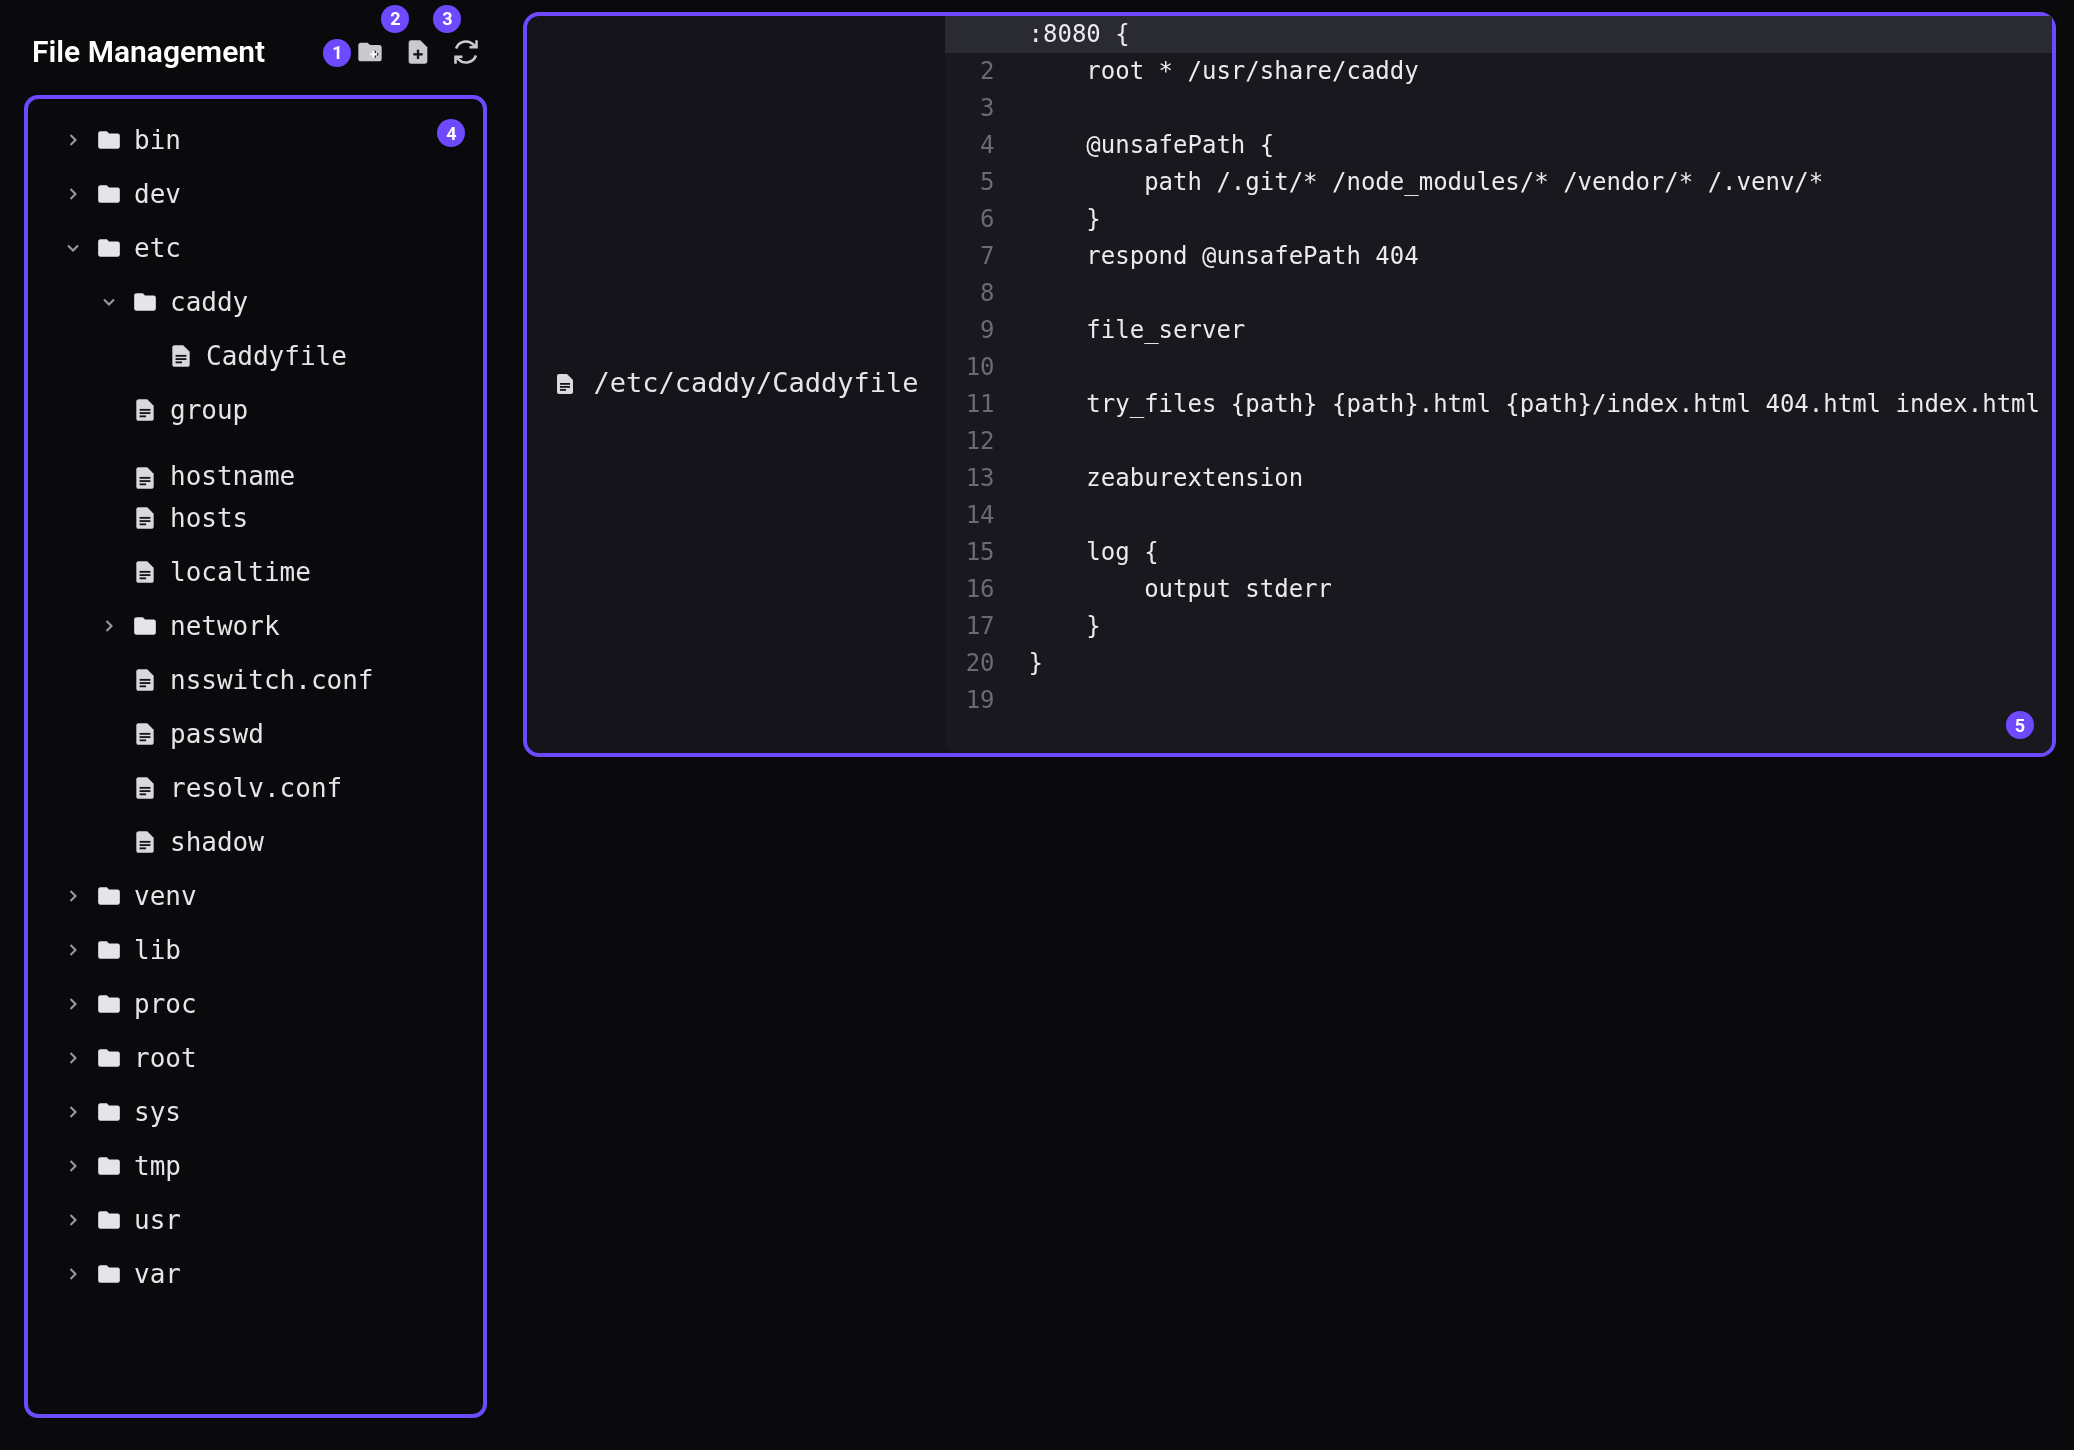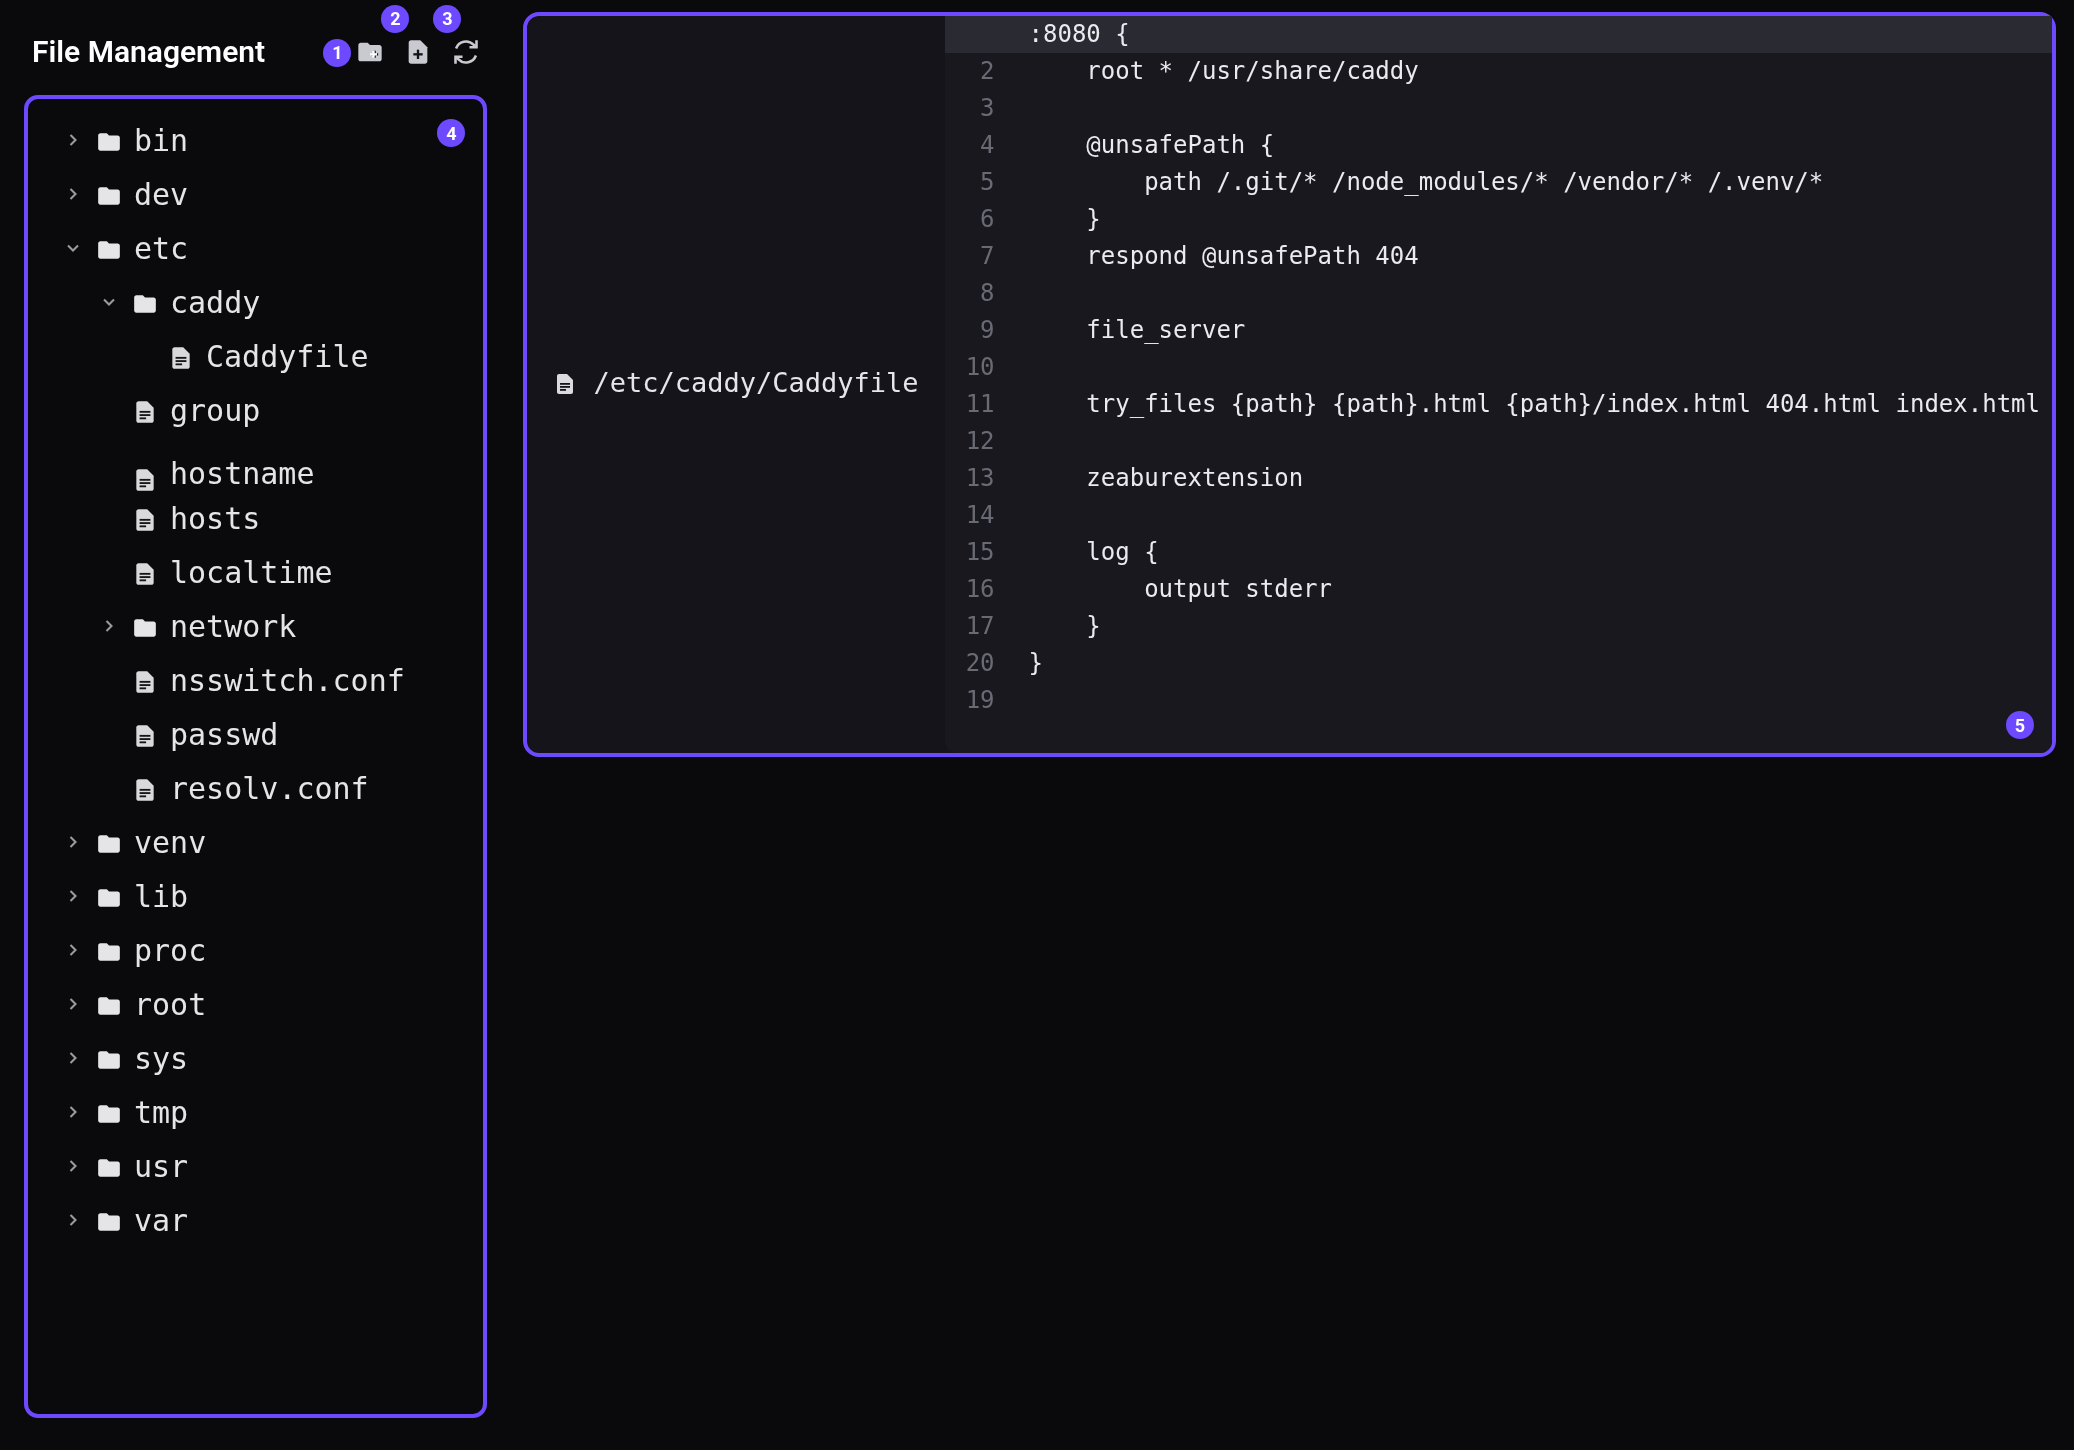--- a/index.html
+++ b/index.html
@@ -84,7 +84,7 @@
     gap: 12px;
     height: 54px;
     font-family: ui-monospace, SFMono-Regular, Menlo, Consolas, monospace;
-    font-size: 30px;
+    font-size: 26px;
     color: #e5e5e8;
     cursor: pointer;
     border-radius: 8px;

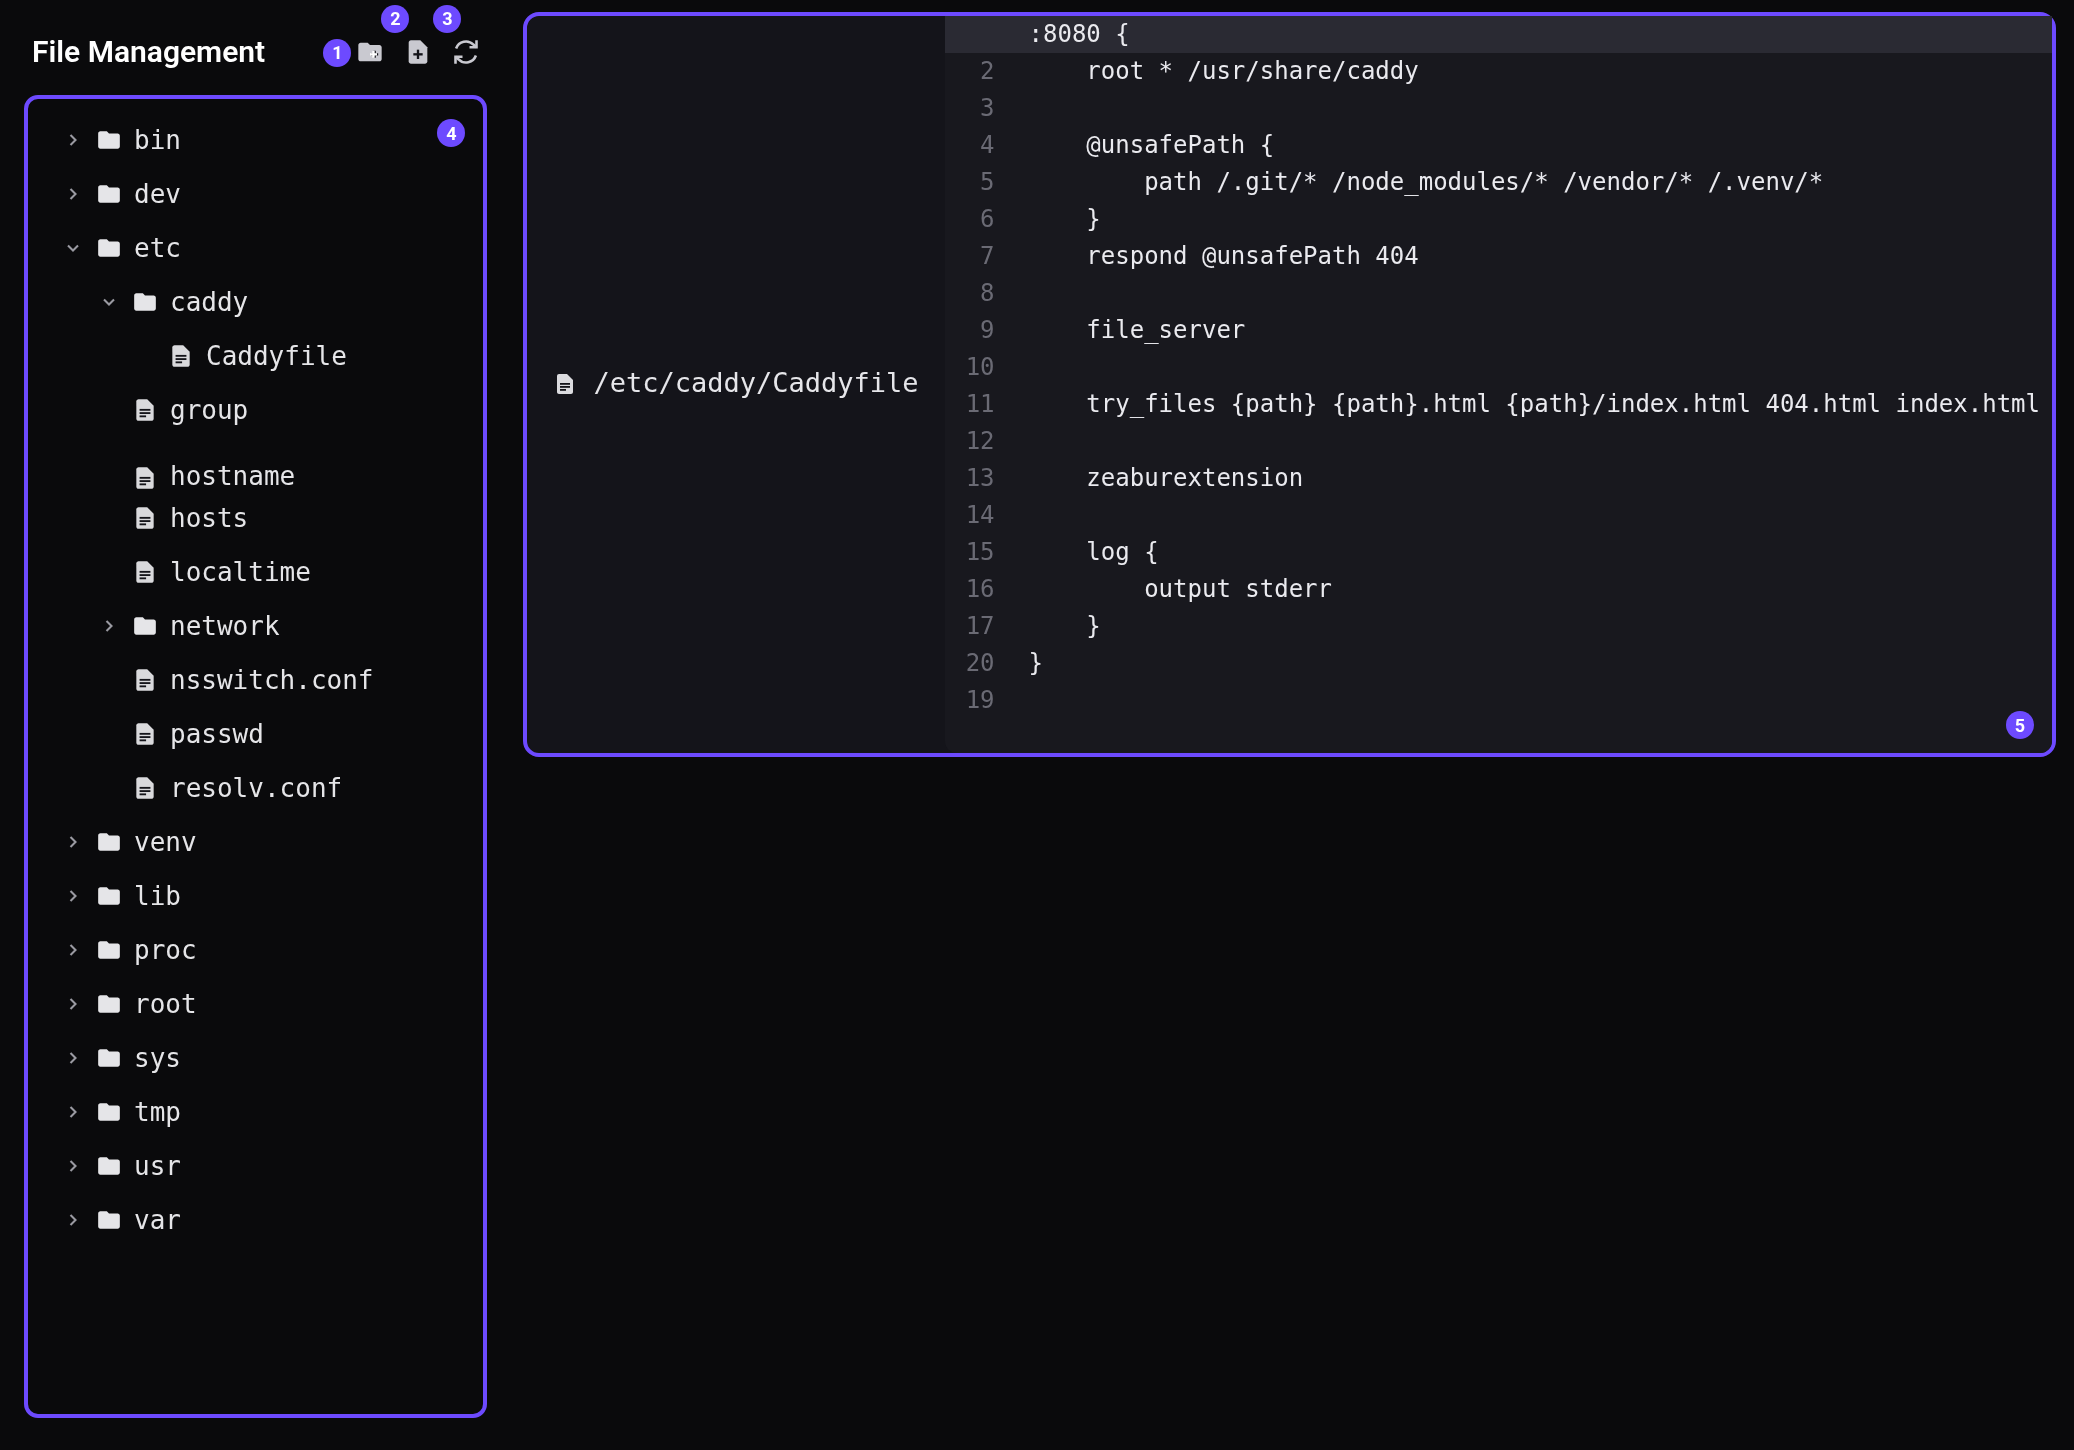--- a/index.html
+++ b/index.html
@@ -355,6 +355,17 @@
               <use href="#file-svg"></use>
             </svg></span>
           <span>resolv.conf</span>
+        </div>
+        <div class="tree-row" style="padding-left: 60px;">
+          <span class="chevron placeholder">
+            <svg viewBox="0 0 24 24">
+              <use href="#chev-right"></use>
+            </svg>
+          </span>
+          <span class="node-icon"><svg viewBox="0 0 24 24" fill="currentColor">
+              <use href="#file-svg"></use>
+            </svg></span>
+          <span>shadow</span>
         </div>
         <div class="tree-row" style="padding-left: 24px;">
           <span class="chevron">

